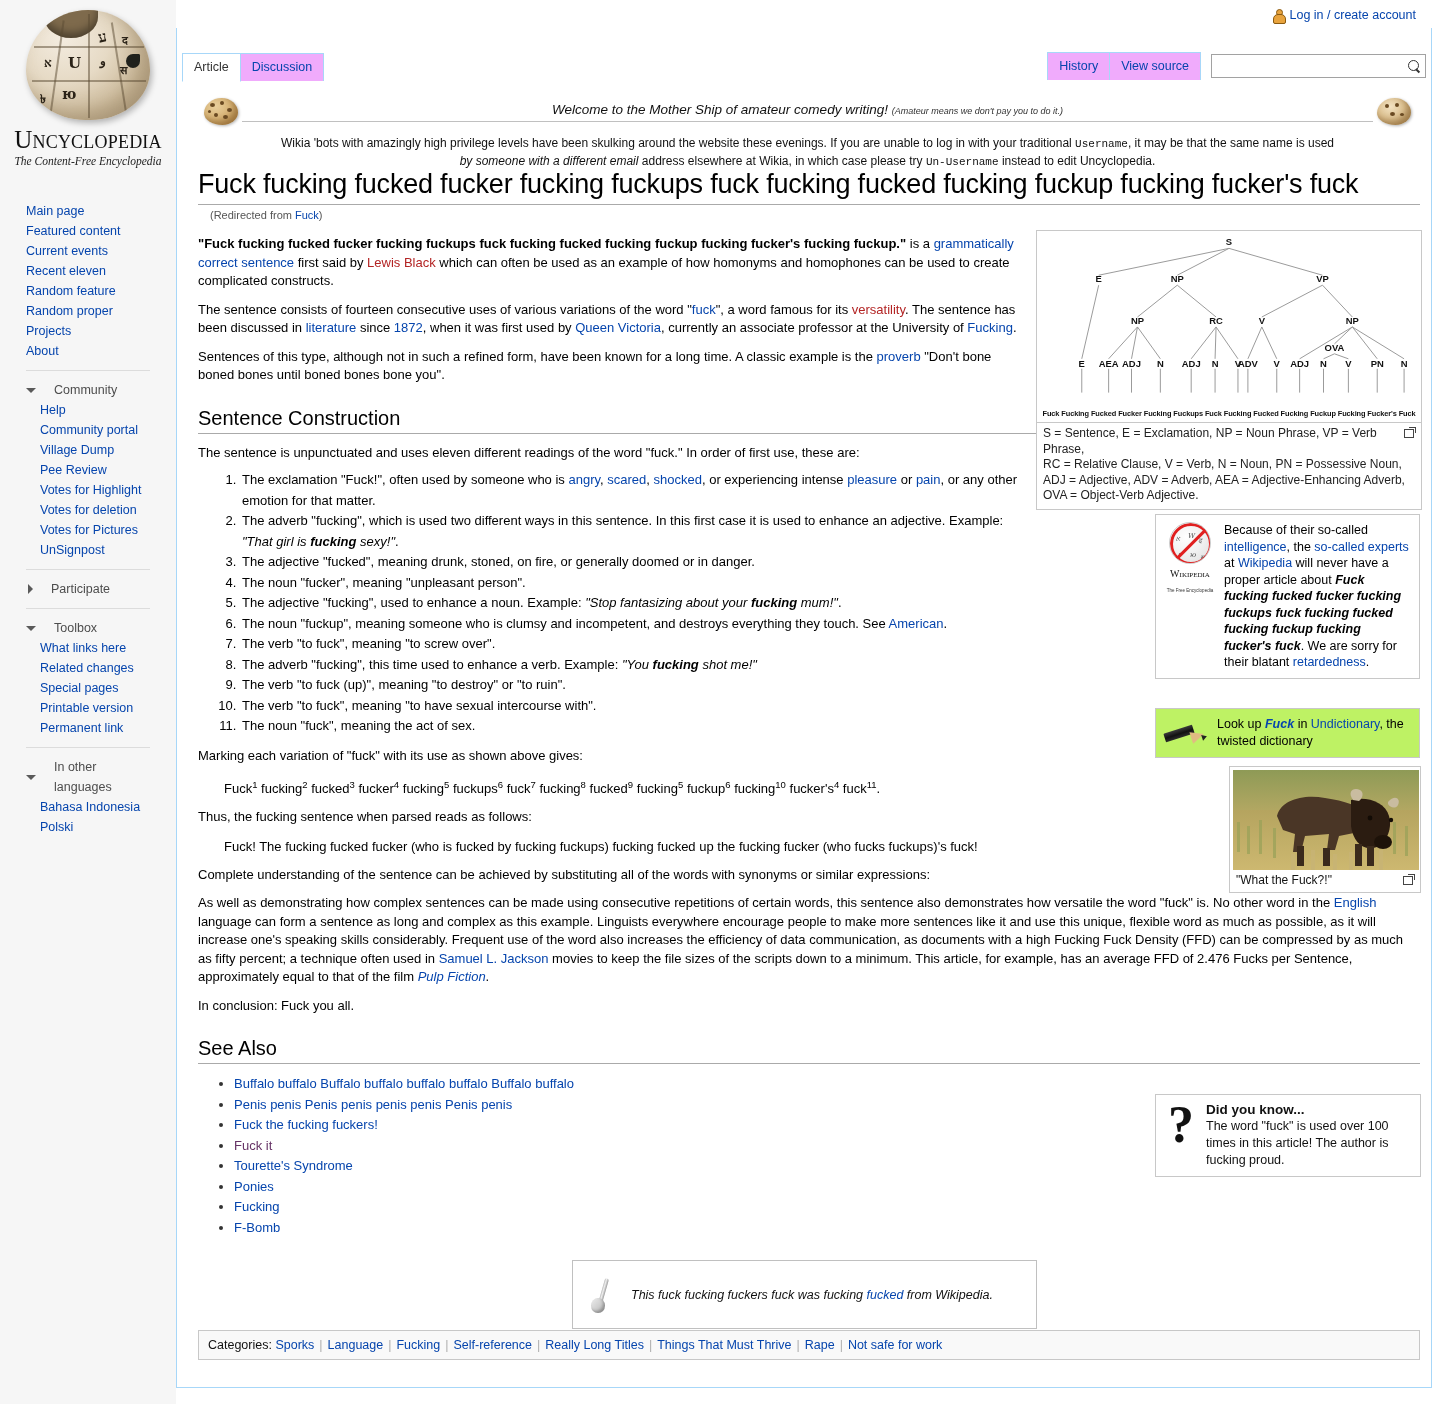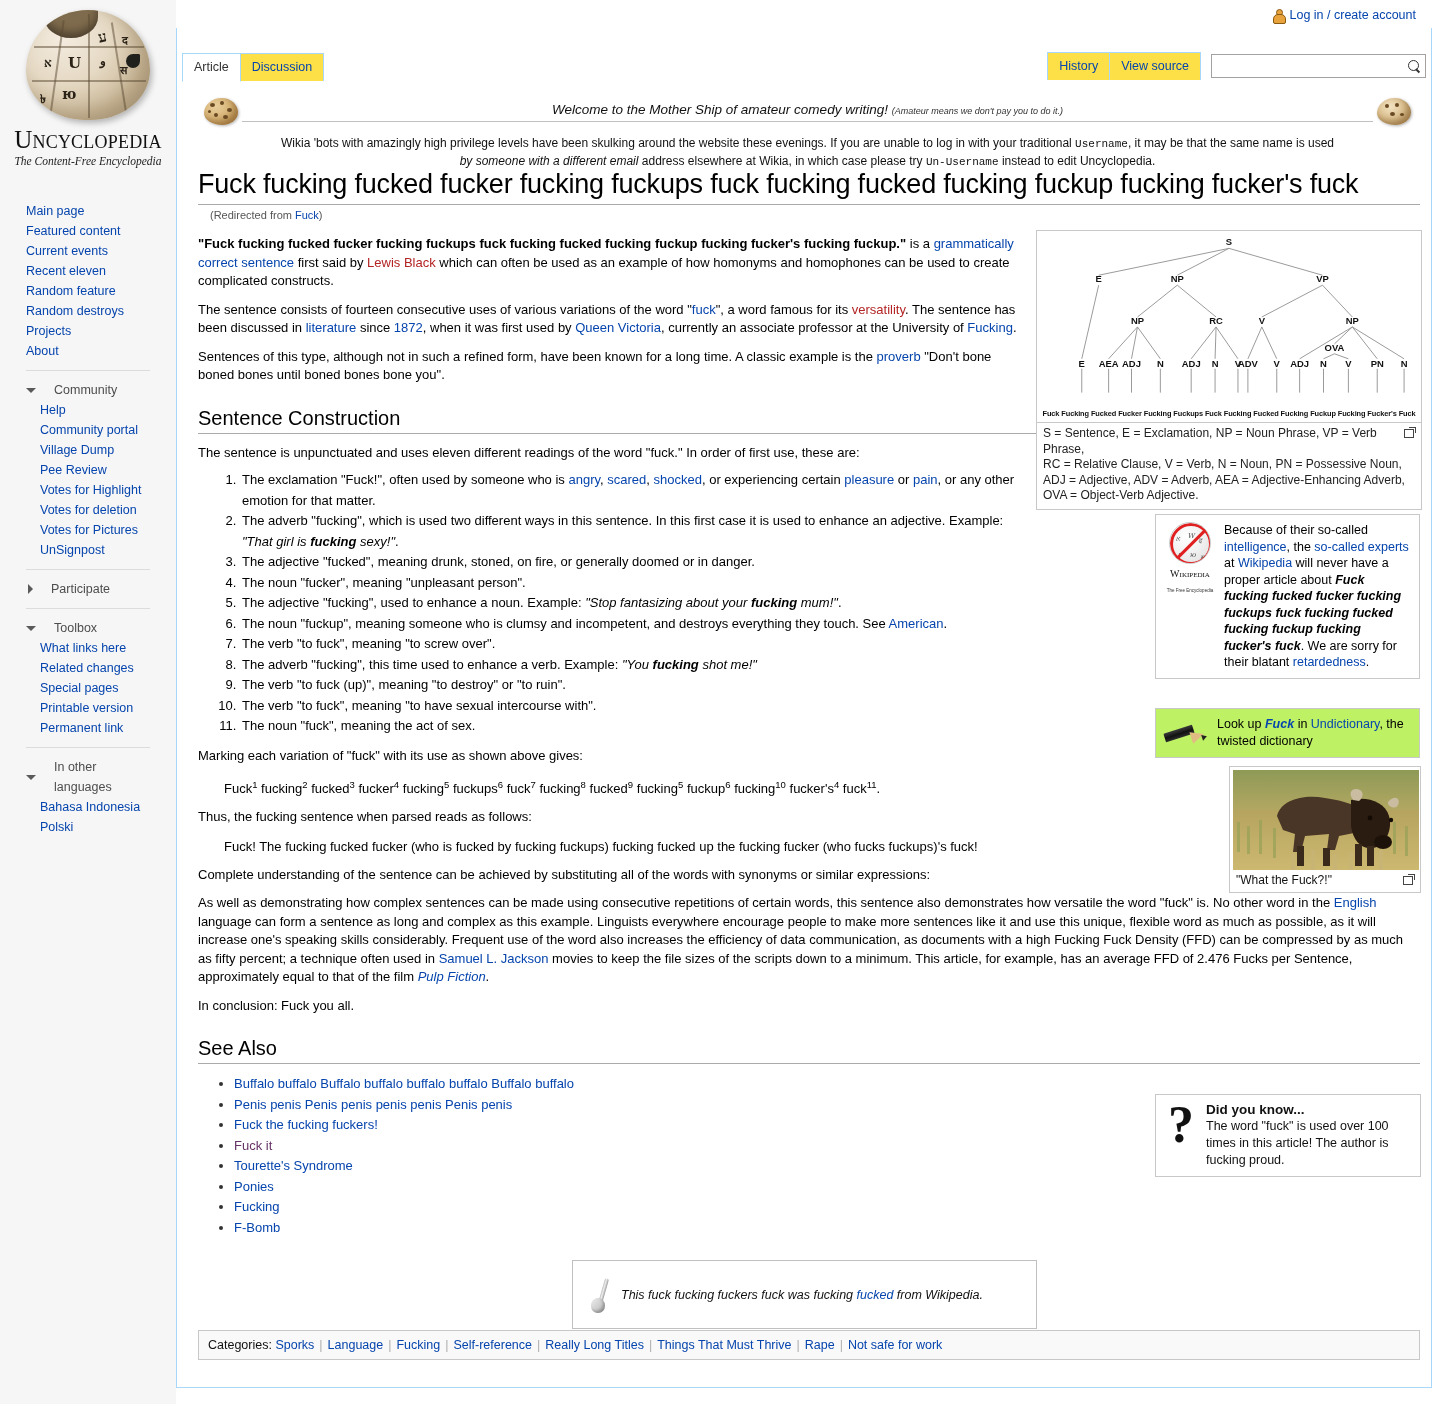--- a/index.html
+++ b/index.html
@@ -106,7 +106,7 @@
   }
   .tab {
     font-size:12.5px; padding:5px 11px 6px 11px; border:1px solid #a7d7f9; border-bottom:none;
-    background:#fde047; color:#0645ad; text-decoration:none; line-height:16px;
+    background:#f0abfc; color:#0645ad; text-decoration:none; line-height:16px;
   }
   .tab.active { background:#fff; color:#333; border-bottom:1px solid #fff; position:relative; top:1px; }
   .tab + .tab { border-left:none; }

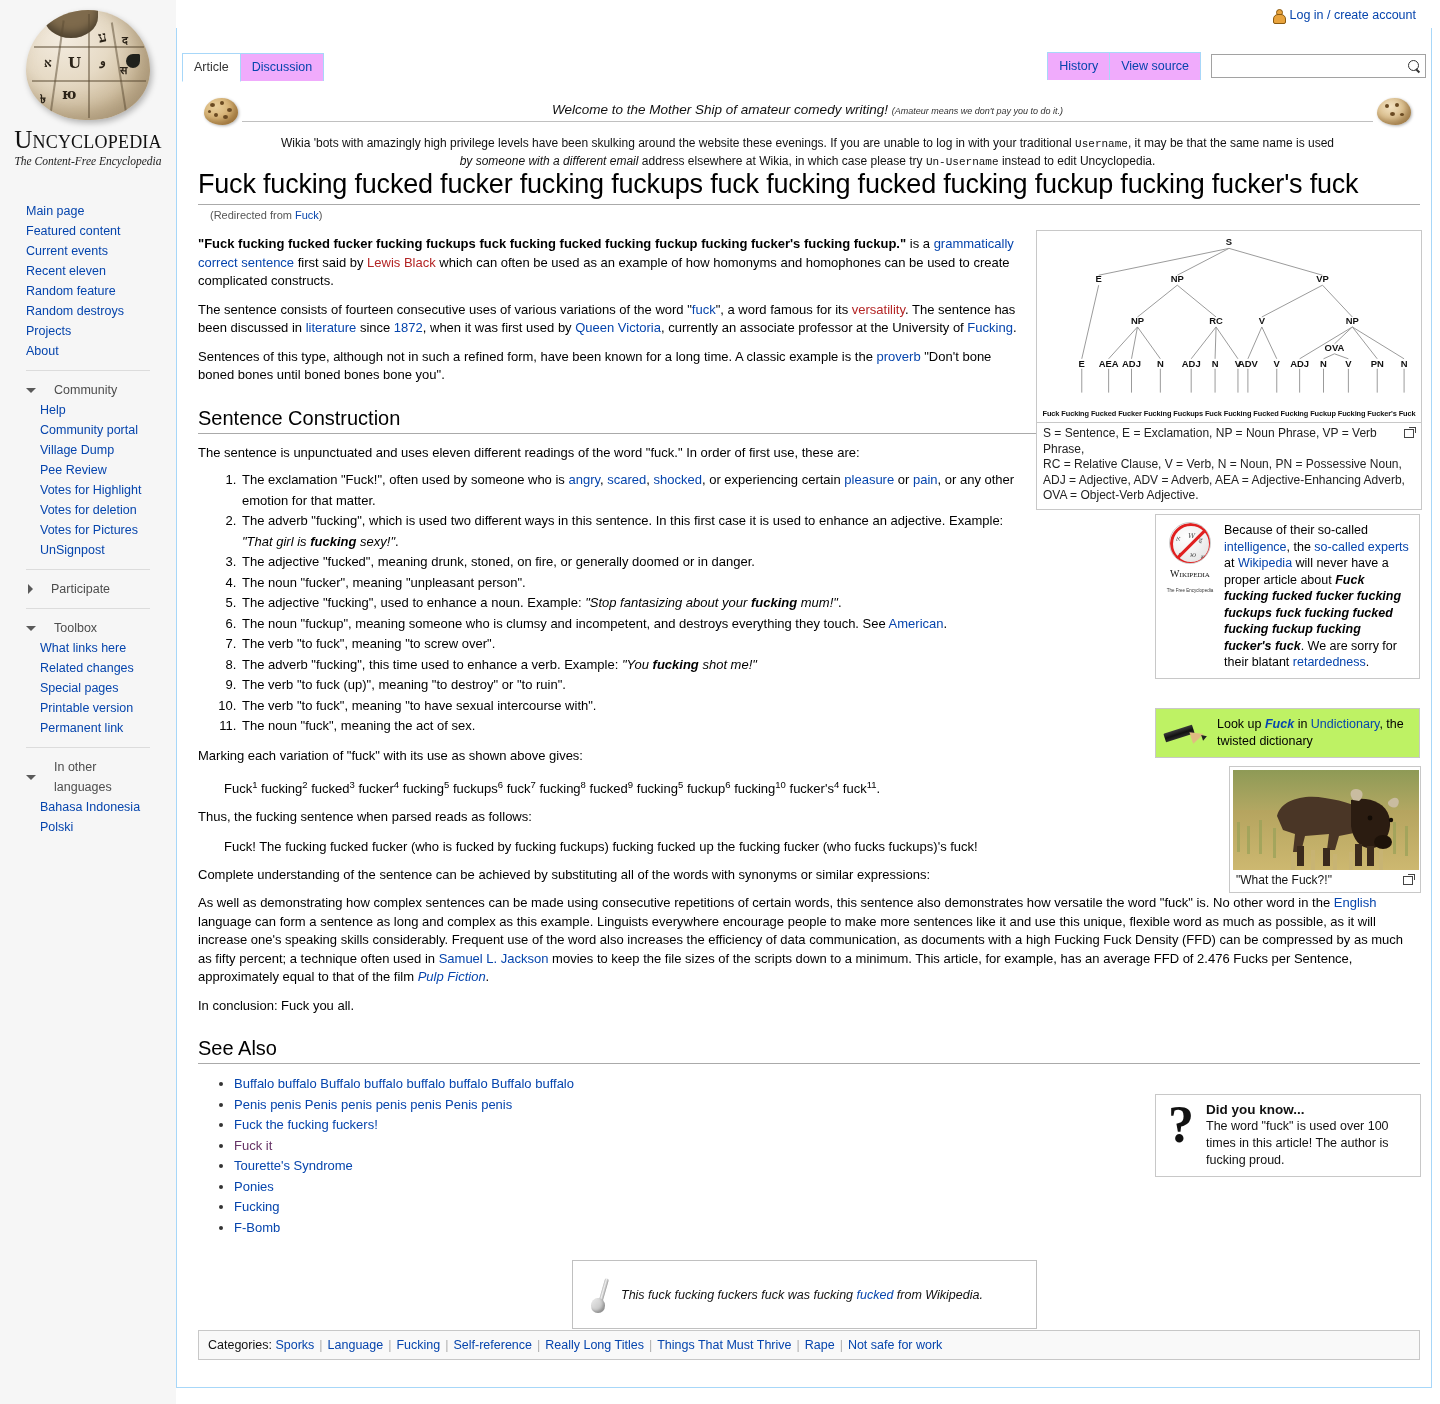--- a/index.html
+++ b/index.html
@@ -353,7 +353,7 @@
           <a href="#">Current events</a>
           <a href="#">Recent eleven</a>
           <a href="#">Random feature</a>
-          <a href="#">Random destroys</a>
+          <a href="#">Random proper</a>
           <a href="#">Projects</a>
           <a href="#">About</a>
         </div>

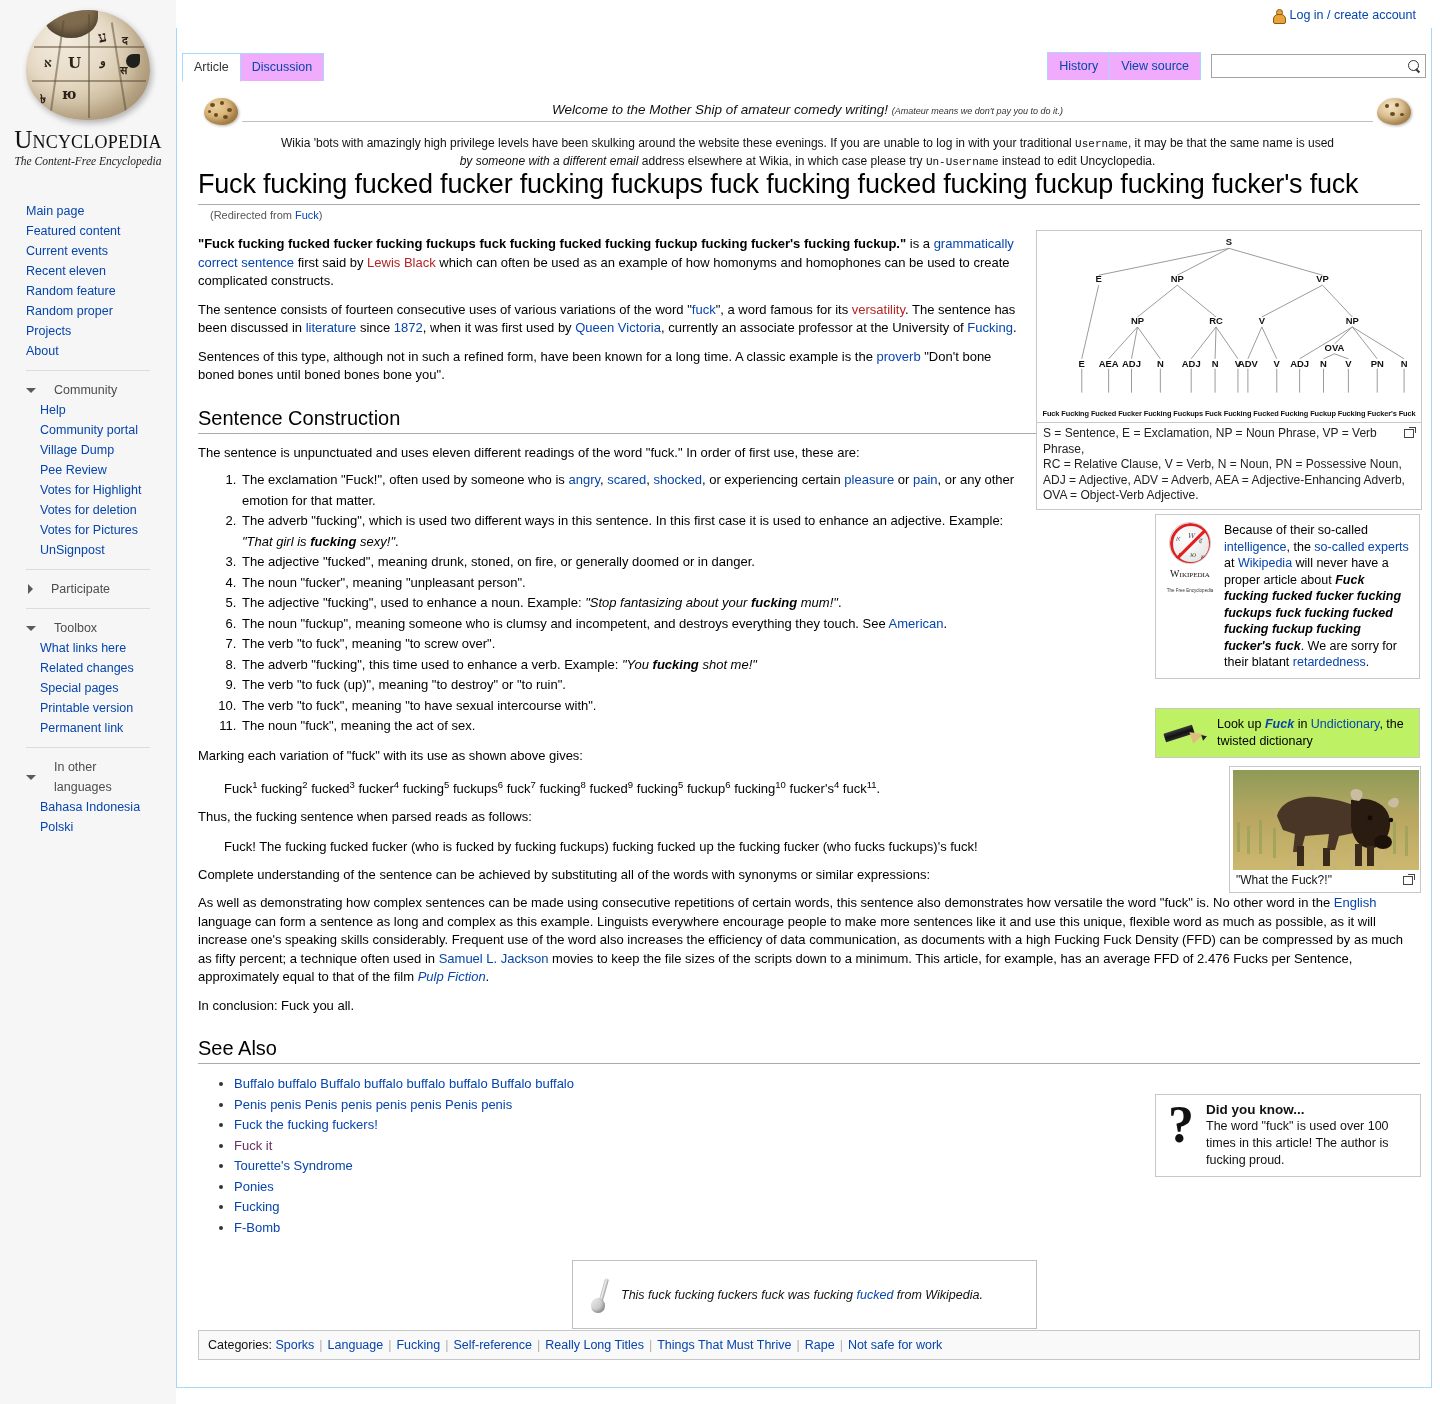--- a/index.html
+++ b/index.html
@@ -484,7 +484,7 @@
     <div class="body-col">
       <p class="para">The sentence is unpunctuated and uses eleven different readings of the word "fuck." In order of first use, these are:</p>
       <ol class="readings" id="readings-list">
-          <li><span>The exclamation "Fuck!", often used by someone who is </span><a href="#" class="ln">angry</a><span>, </span><a href="#" class="ln">scared</a><span>, </span><a href="#" class="ln">shocked</a><span>, or experiencing certain </span><a href="#" class="ln">pleasure</a><span> or </span><a href="#" class="ln">pain</a><span>, or any other emotion for that matter.</span></li>
+          <li><span>The exclamation "Fuck!", often used by someone who is </span><a href="#" class="ln">angry</a><span>, </span><a href="#" class="ln">scared</a><span>, </span><a href="#" class="ln">shocked</a><span>, or experiencing intense </span><a href="#" class="ln">pleasure</a><span> or </span><a href="#" class="ln">pain</a><span>, or any other emotion for that matter.</span></li>
           <li><span>The adverb "fucking", which is used two different ways in this sentence. In this first case it is used to enhance an adjective. Example: </span><i>"That girl is </i><b><i>fucking</i></b><i> sexy!"</i><span>.</span></li>
           <li><span>The adjective "fucked", meaning drunk, stoned, on fire, or generally doomed or in danger.</span></li>
           <li><span>The noun "fucker", meaning "unpleasant person".</span></li>

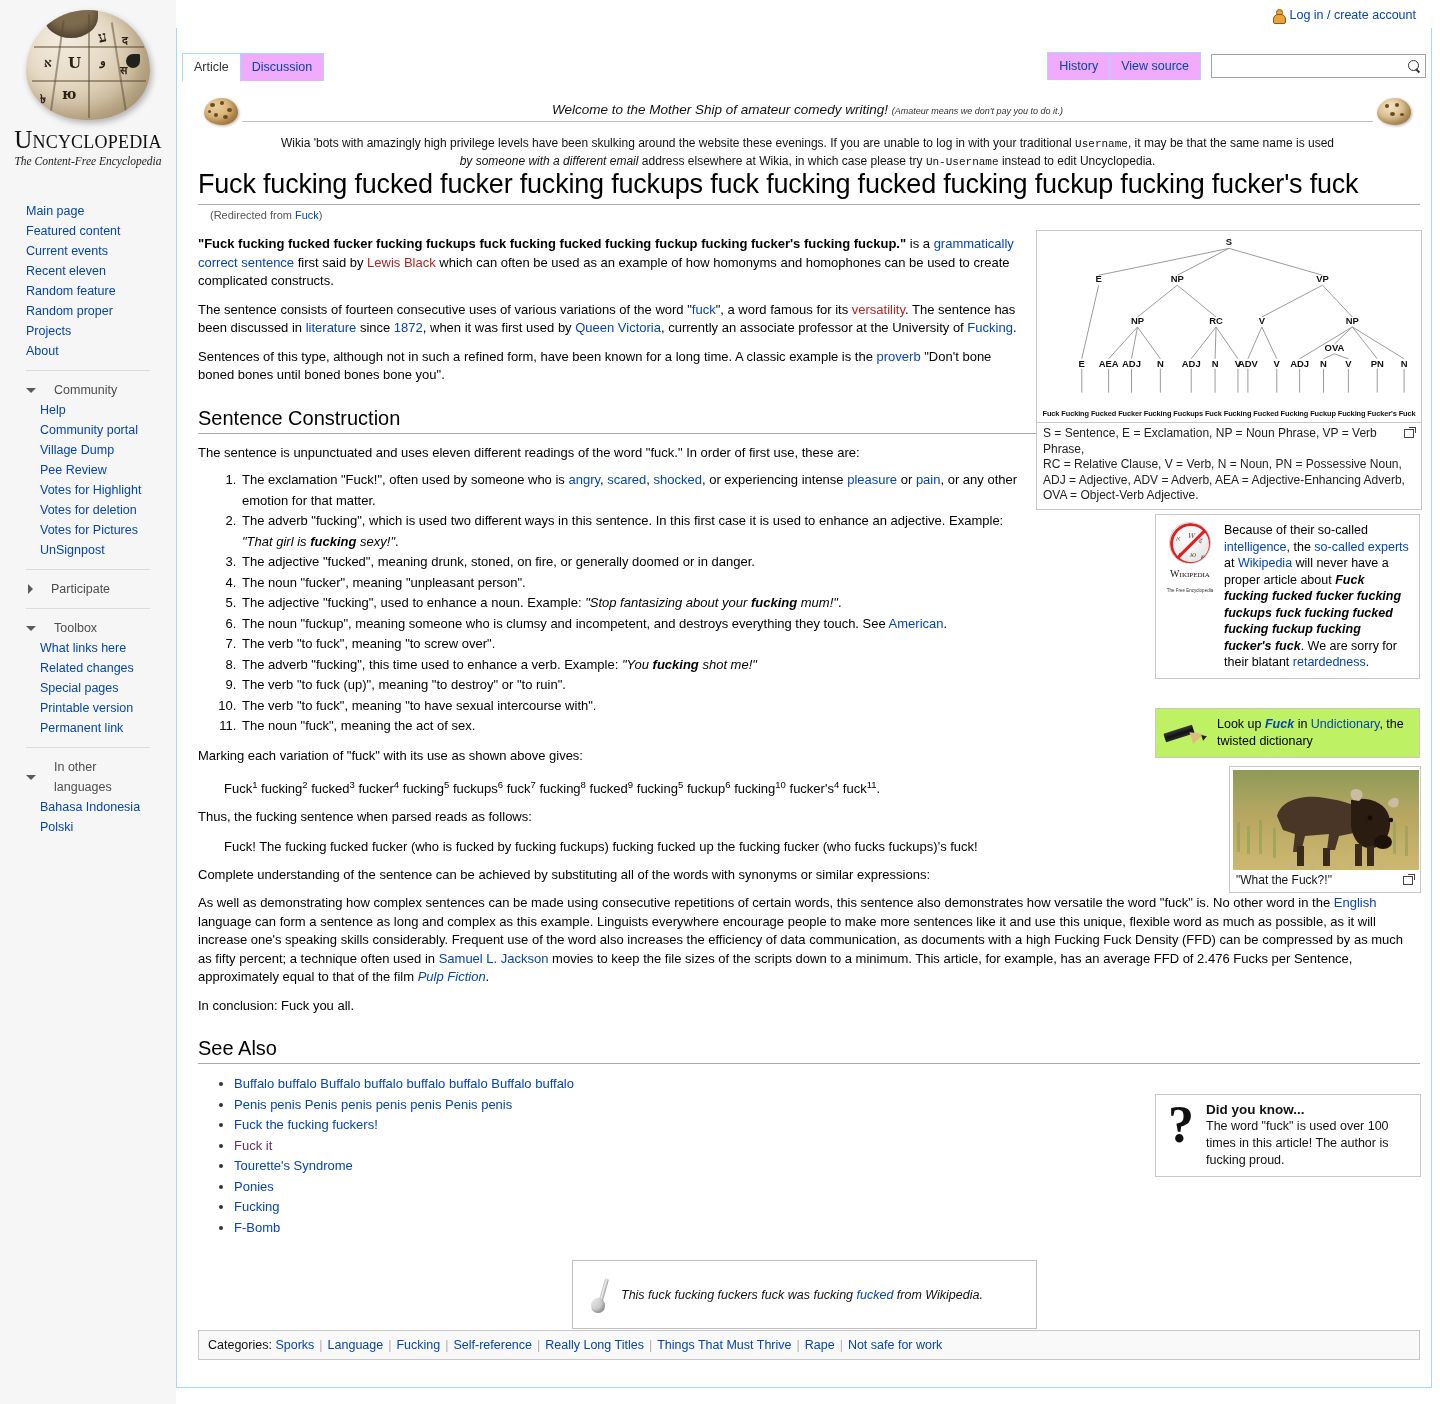--- a/index.html
+++ b/index.html
@@ -293,7 +293,7 @@
   .sporkbox {
     position:absolute; left:572px; top:1260px; width:465px; height:69px;
     border:1px solid #c0c0c0; background:#fff;
-    display:flex; align-items:center; gap:0; padding:0 14px;
+    display:flex; align-items:center; gap:10px; padding:0 14px;
   }
   .spork { flex:0 0 34px; height:38px; position:relative; }
   .spork .handle {

